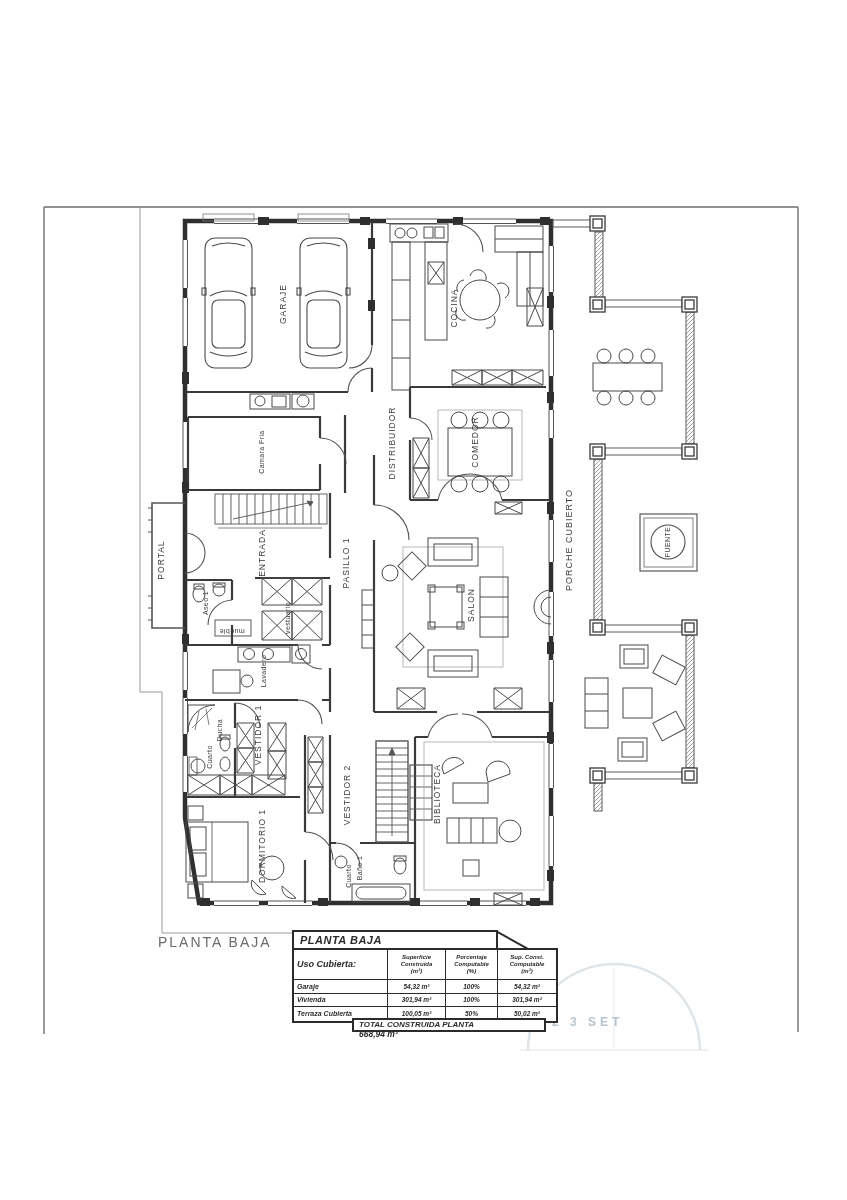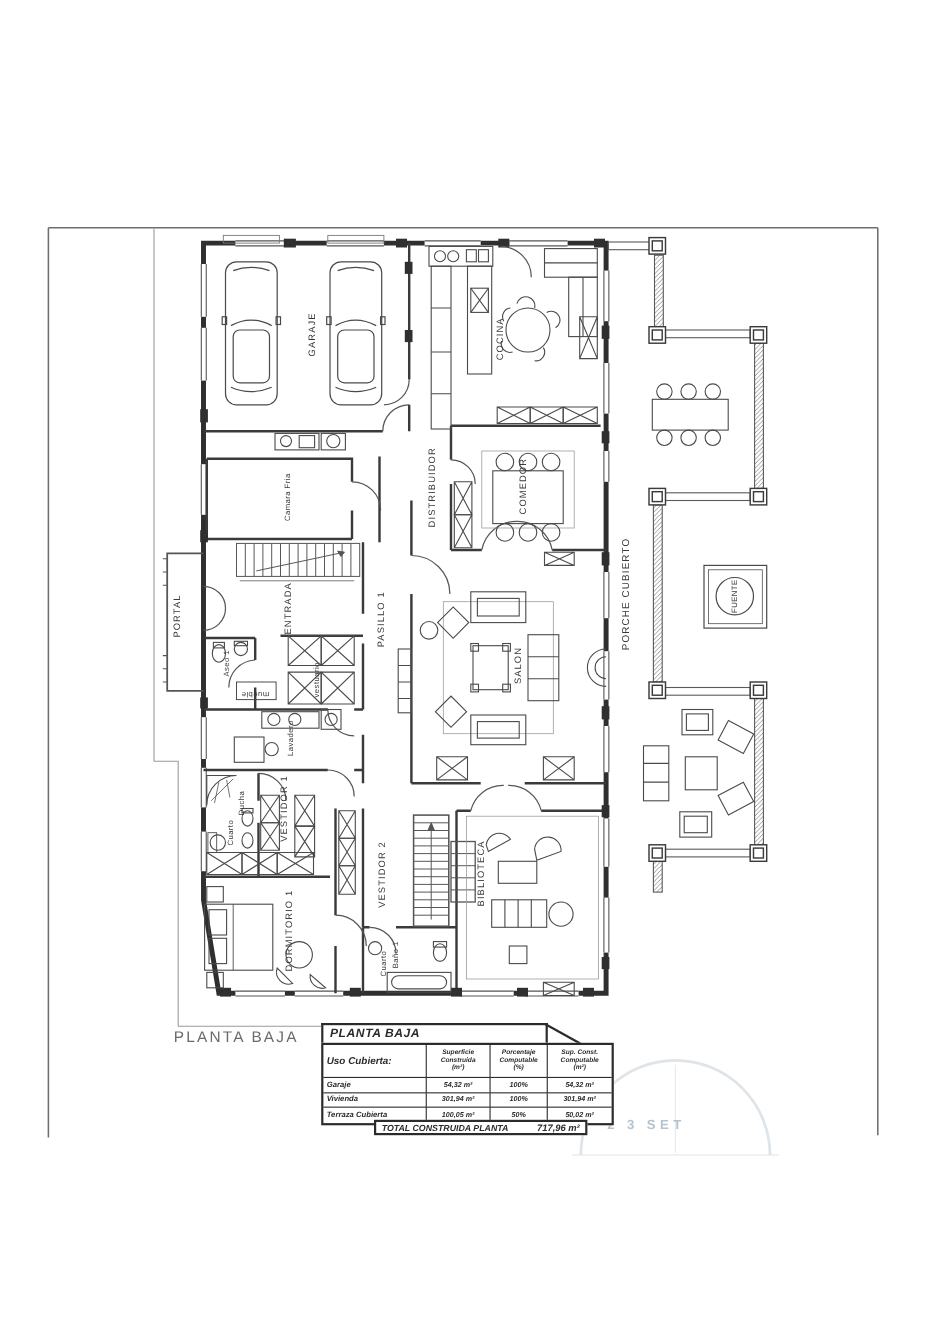--- a/index.html
+++ b/index.html
@@ -30,9 +30,9 @@
   .stable .uso-hdr{font-size:9px;justify-content:flex-start;}
   .stable .row-cell{height:13.5px;font-size:6.5px;justify-content:center;}
   .stable .row-label{font-size:7px;justify-content:flex-start;}
-  .stable .totalbox{position:absolute;left:48px;top:88px;width:194px;height:14px;
-          border:2px solid #2b2b2b;background:#fff;display:flex;align-items:flex-end;
-          justify-content:space-between;padding:0 5px;box-sizing:border-box;font-size:8px;}
+  .stable .totalbox{position:absolute;left:60px;top:88px;width:194px;height:14px;
+          border:2px solid #2b2b2b;background:#fff;display:flex;align-items:flex-start;
+          justify-content:space-between;padding:0 5px;box-sizing:border-box;font-size:8px;flex-direction:column;}
   .stamp-date{position:absolute;left:552px;top:1015px;font-size:12px;color:#9fb0bc;opacity:0.75;
           letter-spacing:4px;font-weight:bold;}
 </style>

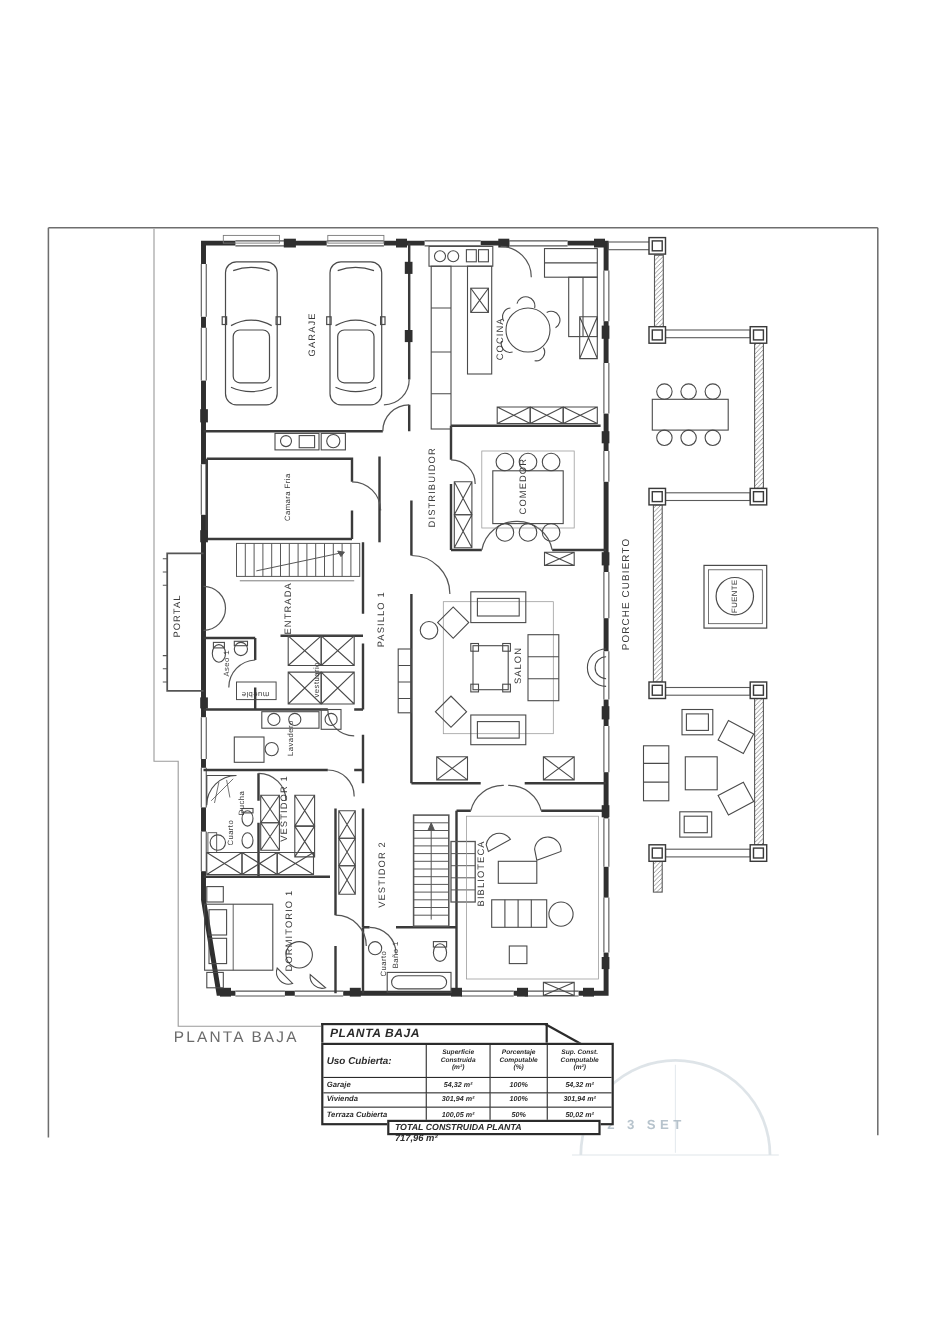--- a/index.html
+++ b/index.html
@@ -556,7 +556,7 @@
   </div>
   <div class="totalbox">
     <span>TOTAL CONSTRUIDA PLANTA</span>
-    <span style="font-size:8.5px">717,96 m²</span>
+    <span style="font-size:8.5px">668,94 m²</span>
   </div>
 </div>
 

